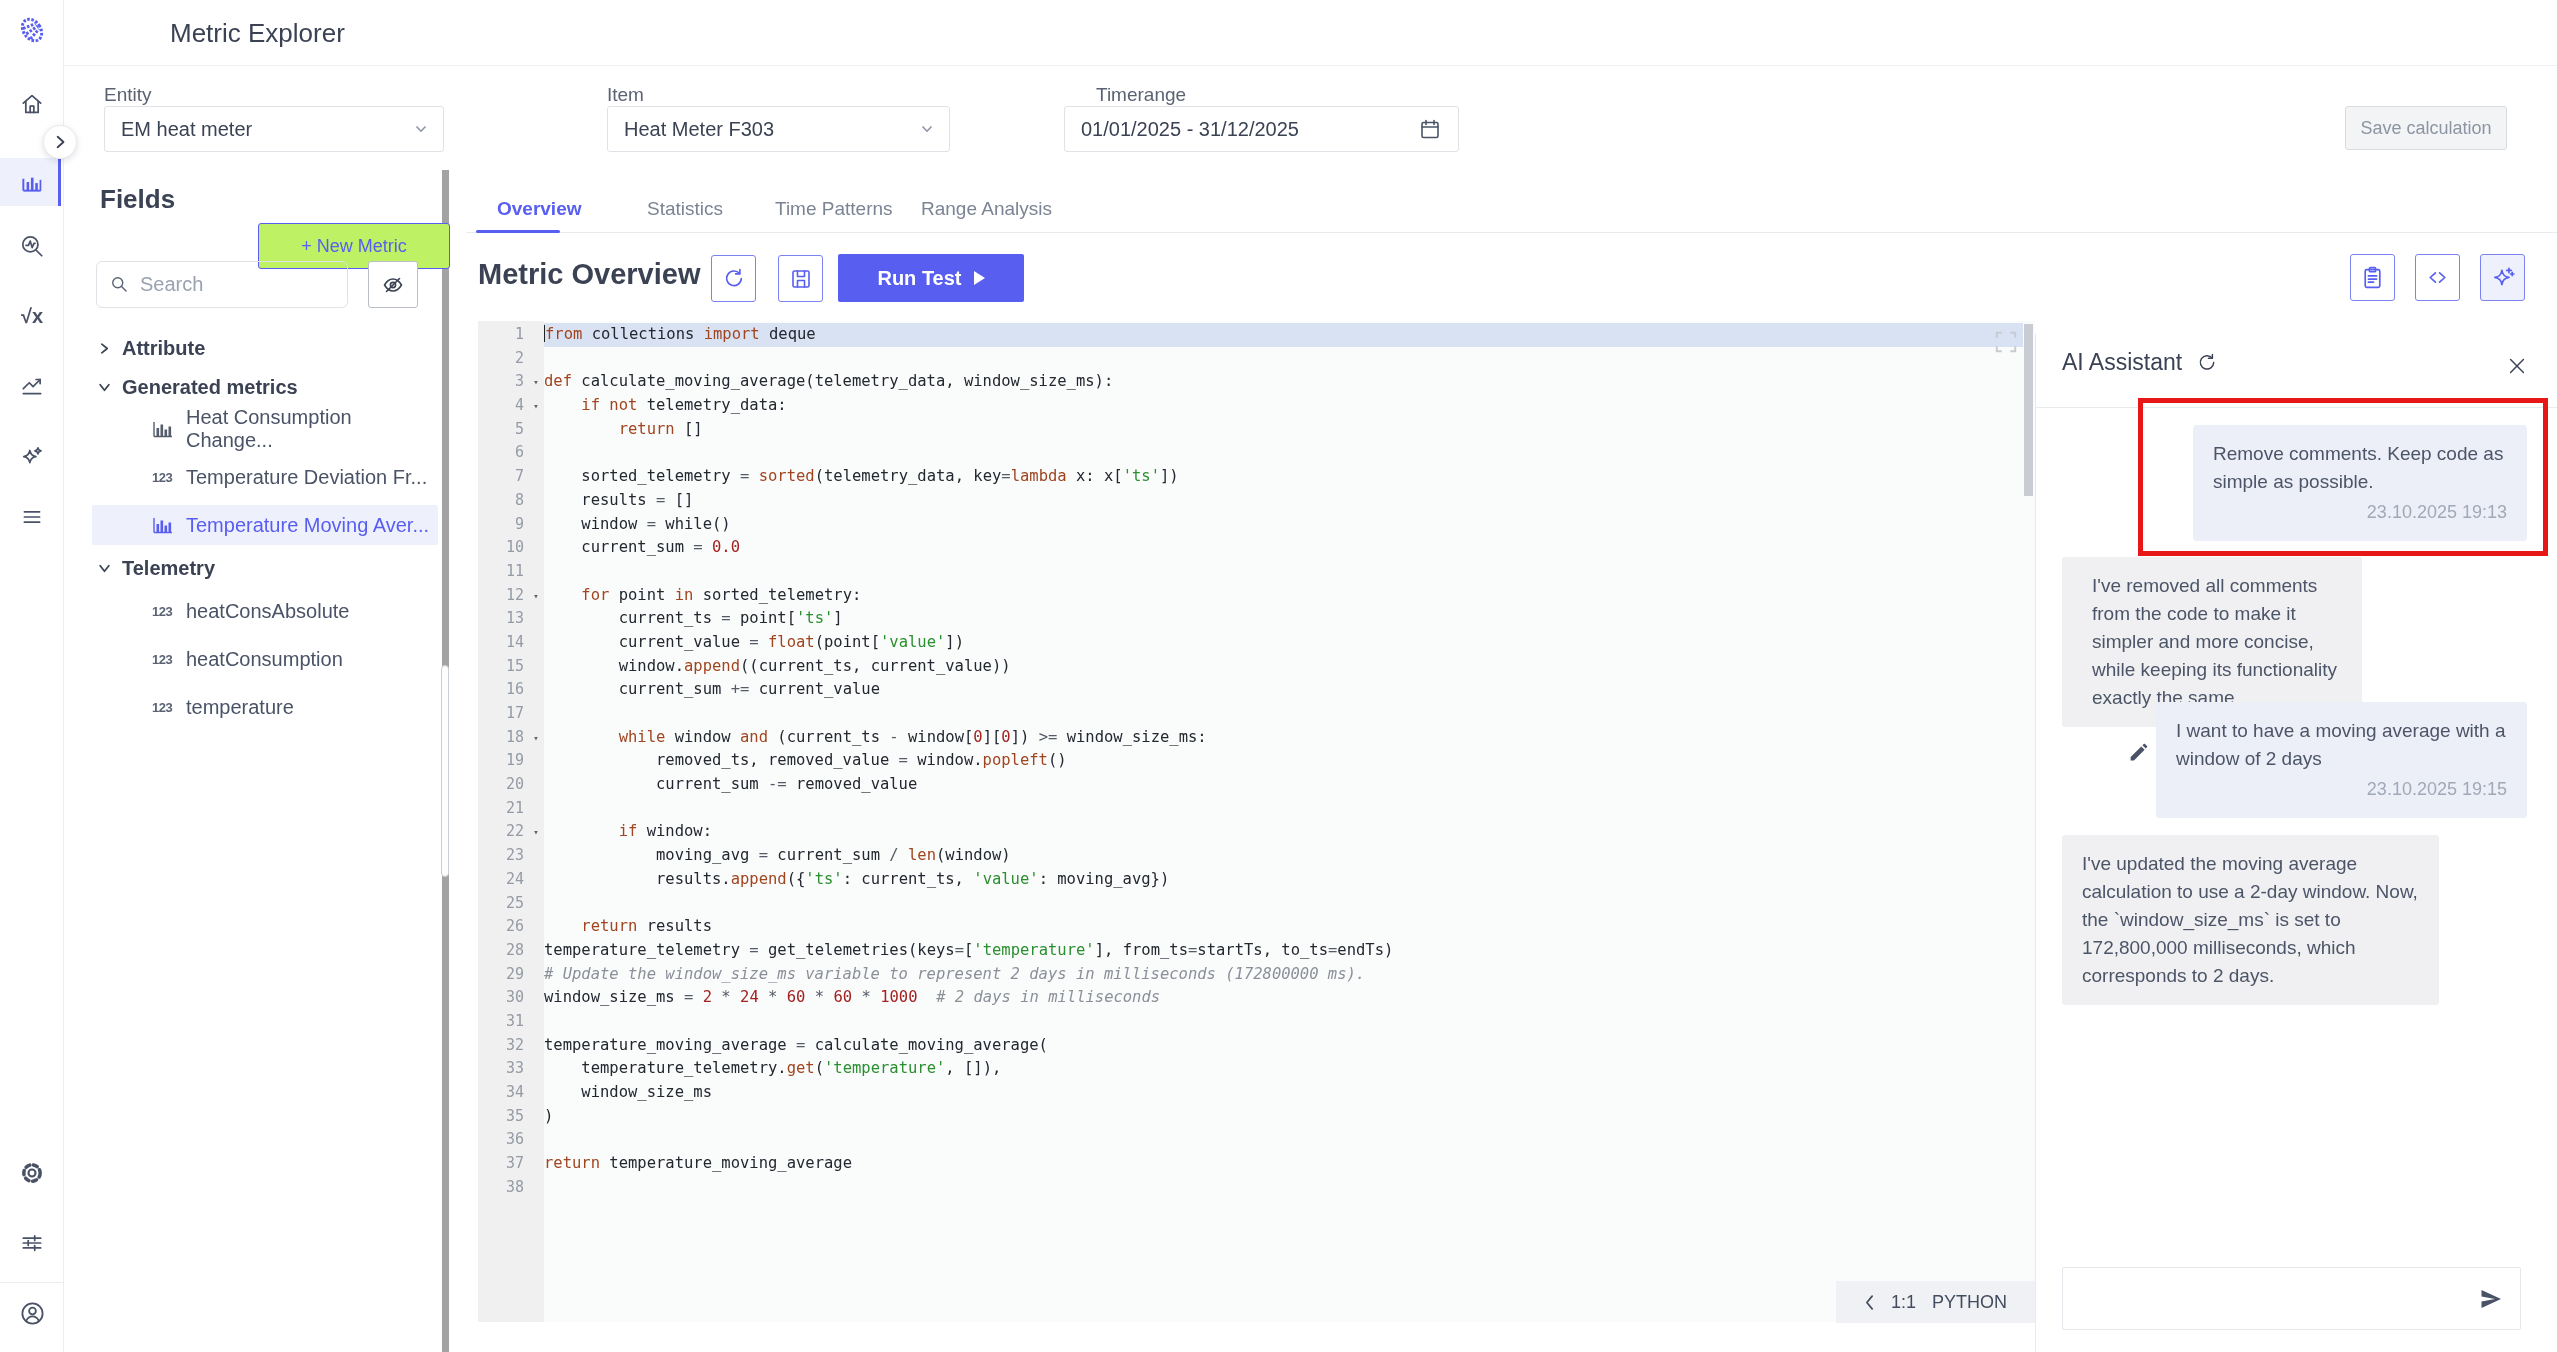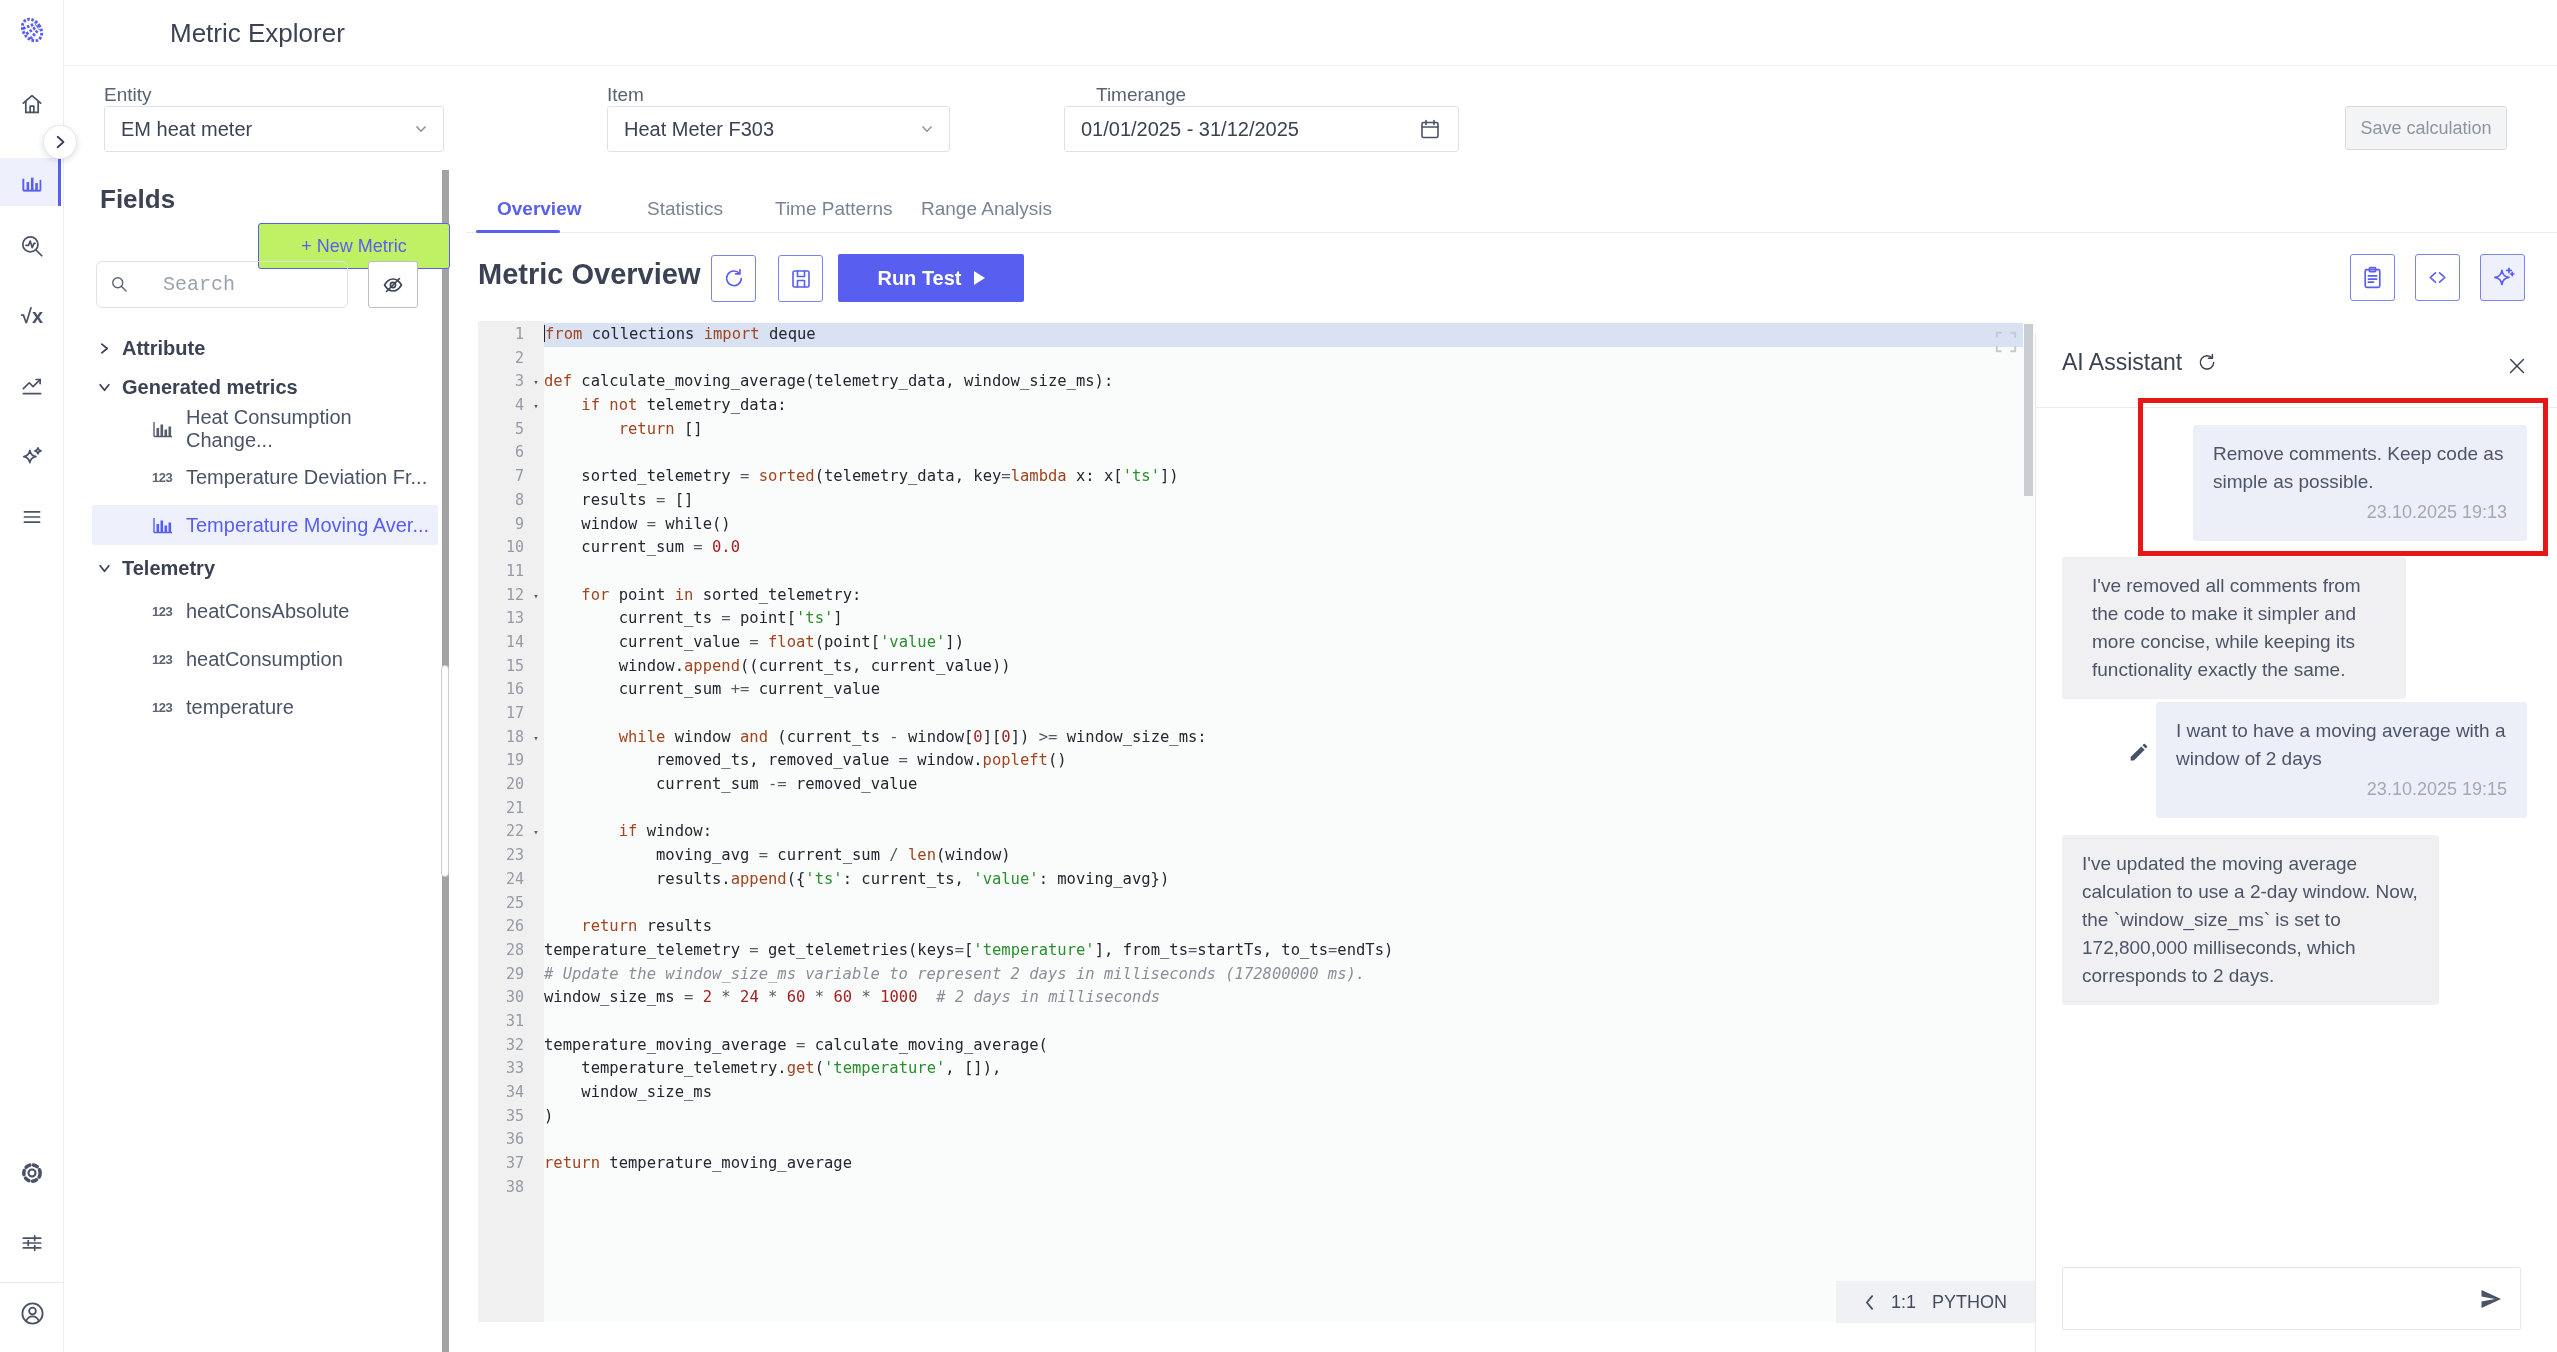--- a/index.html
+++ b/index.html
@@ -58,7 +58,7 @@
     border:1px solid #dfe2e7; border-radius:6px; display:flex; align-items:center;
     padding:0 12px; gap:10px; color:#5b6373; }
   .fp-search input { flex:1; min-width:0; border:none; outline:none; font-size:20px;
-    font-family:Liberation Mono, monospace; color:#0f172a; background:transparent;margin-left:23px; }
+    font-family:Liberation Sans, sans-serif; color:#0f172a; background:transparent; }
   .fp-search input::placeholder { color:#9aa2b0; }
   .fp-eye { position:absolute; left:304px; top:91px; width:50px; height:47px; background:#fff;
     border:1px solid #b9bec7; border-radius:3px; display:flex; align-items:center;

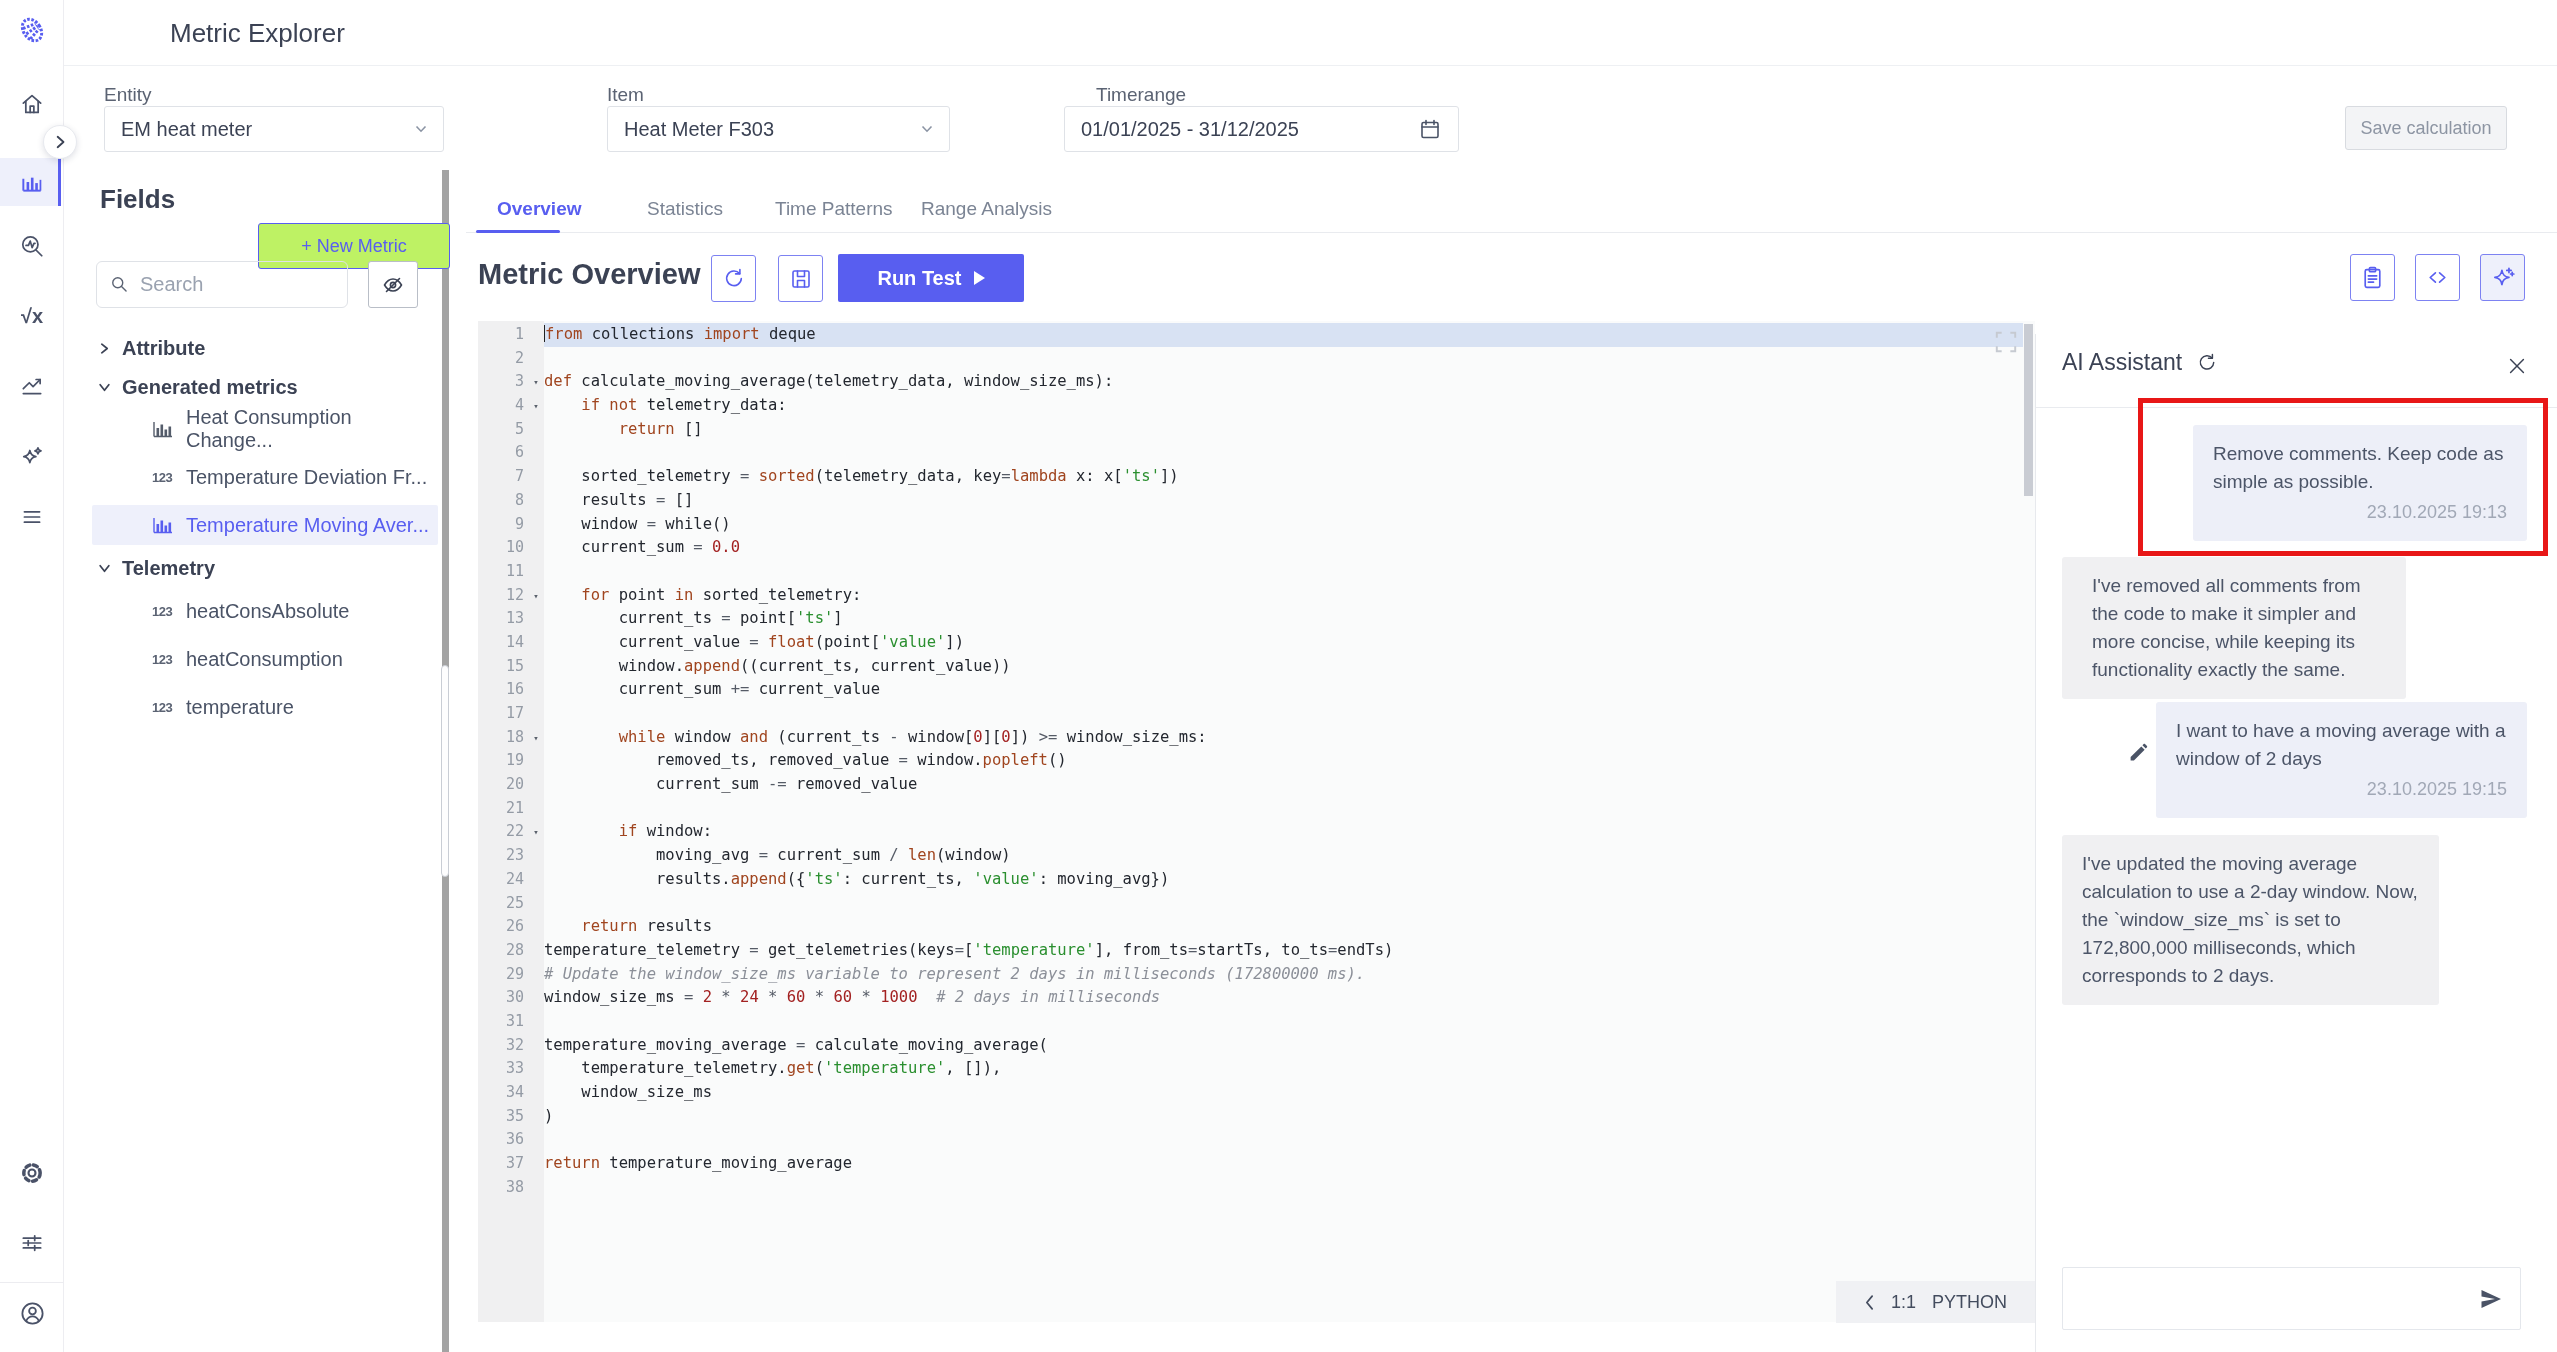--- a/index.html
+++ b/index.html
@@ -139,7 +139,7 @@
   .bubble.bot { background:#f0f0f2; }
   .stamp { font-size:18px; color:#a1a8b6; text-align:right; margin-top:2px; }
   .msg1 { width:334px; height:fit-content; }
-  .msg2 { position:absolute; left:2062px; top:557px; width:344px;padding-left:30px; }
+  .msg2 { position:absolute; left:2062px; top:557px; width:300px;padding-left:30px; }
   .msg3 { position:absolute; left:2156px; top:702px; width:371px; }
   .pencil { position:absolute; left:2128px; top:742px; color:#4a5366; cursor:pointer; }
   .msg4 { position:absolute; left:2062px; top:835px; width:377px; }

